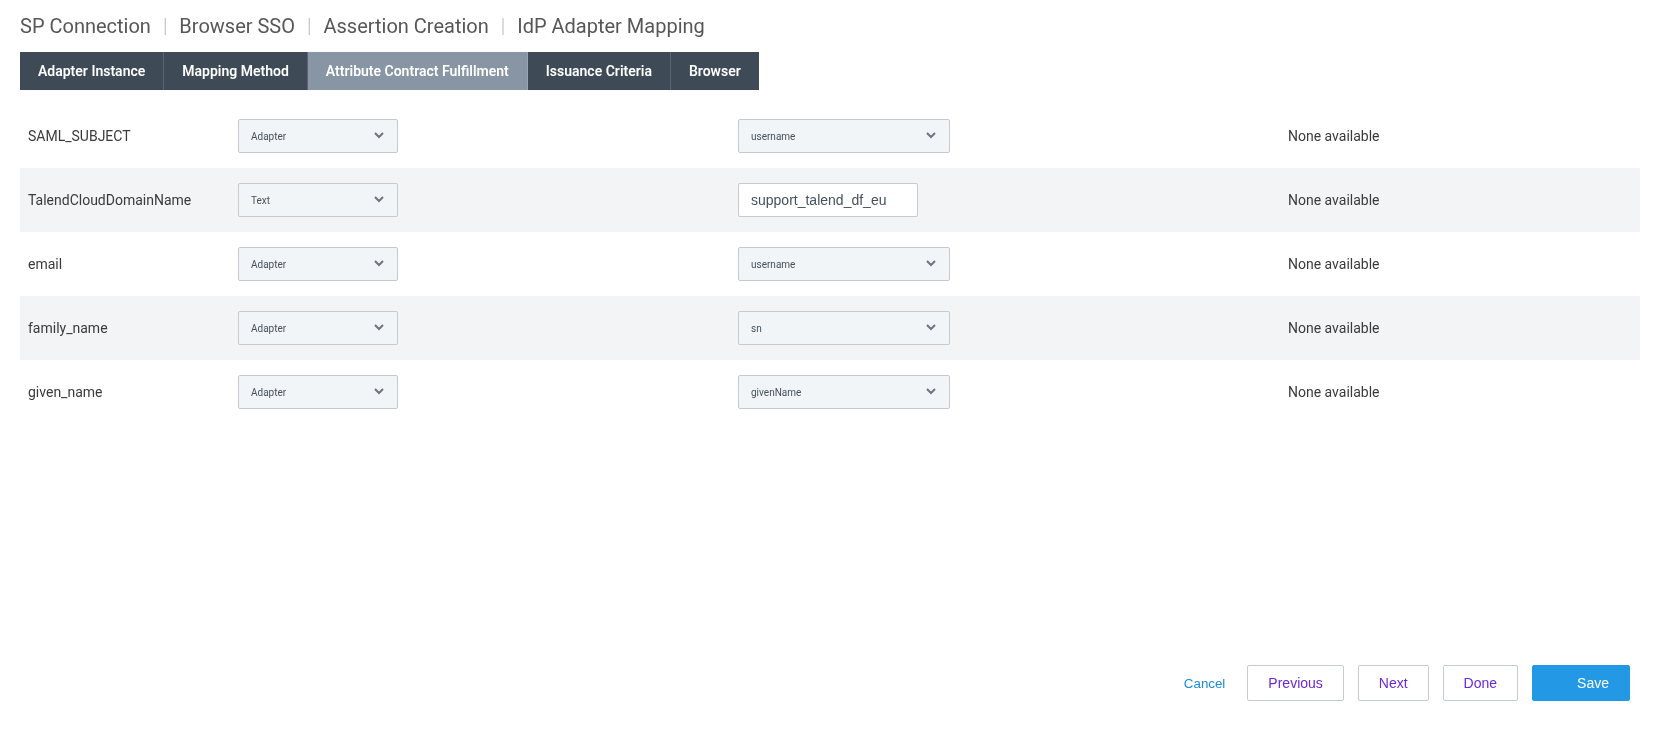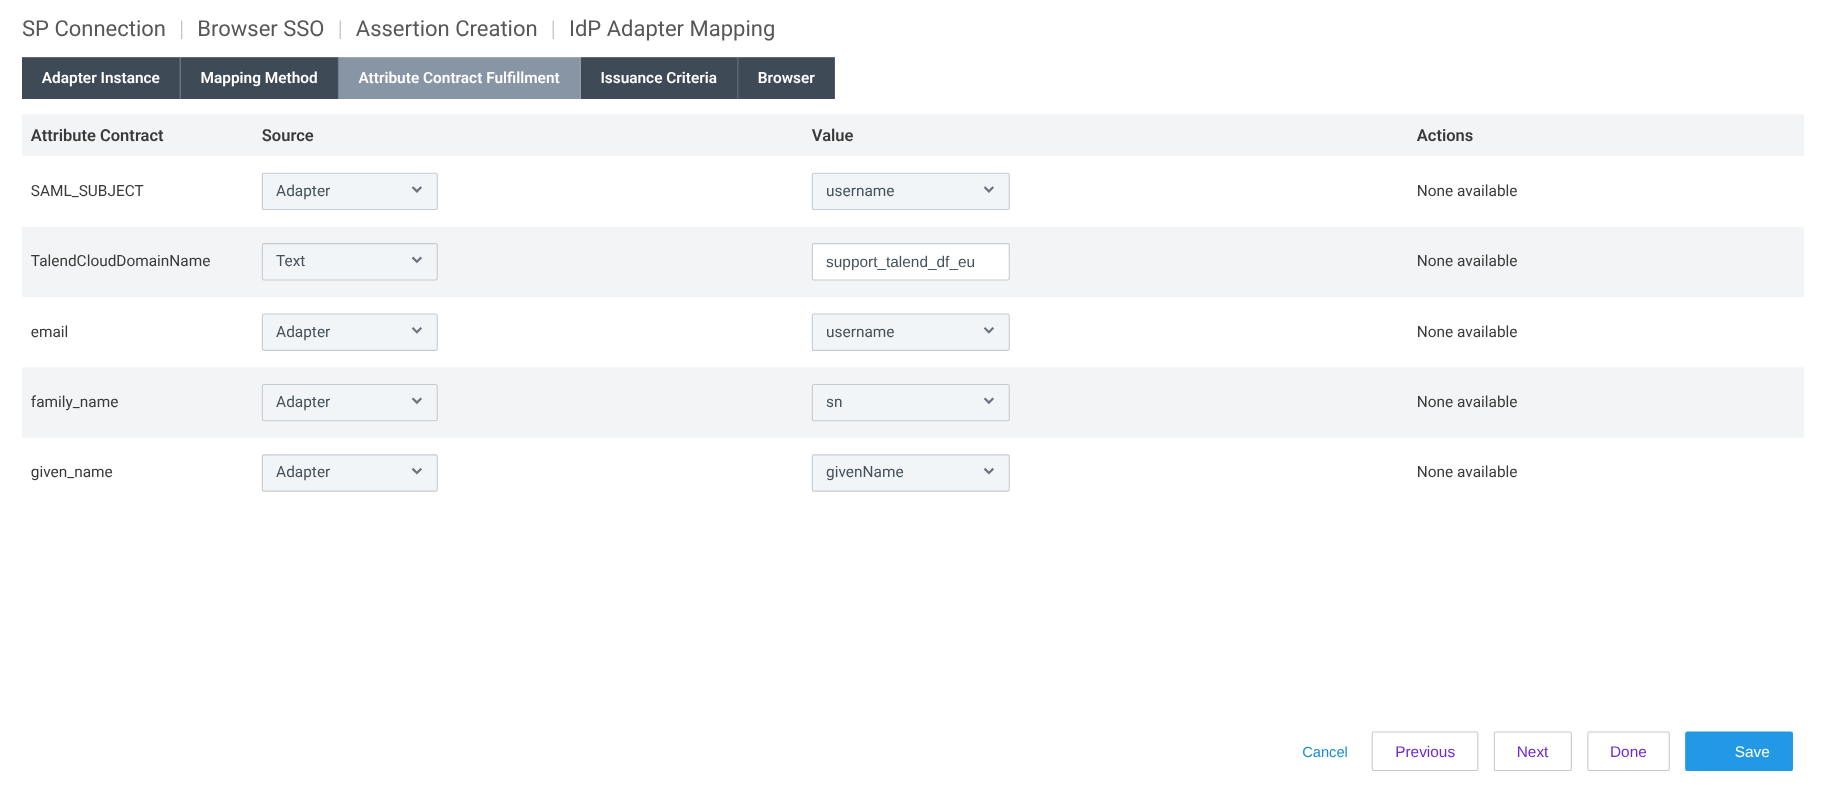--- a/index.html
+++ b/index.html
@@ -161,12 +161,6 @@
 
 
   <div class="grid-table">
-    <div class="thead">
-      <div>Attribute Contract</div>
-      <div>Source</div>
-      <div>Value</div>
-      <div>Actions</div>
-    </div>
 
     <div class="trow">
       <div class="attr-name">SAML_SUBJECT</div>

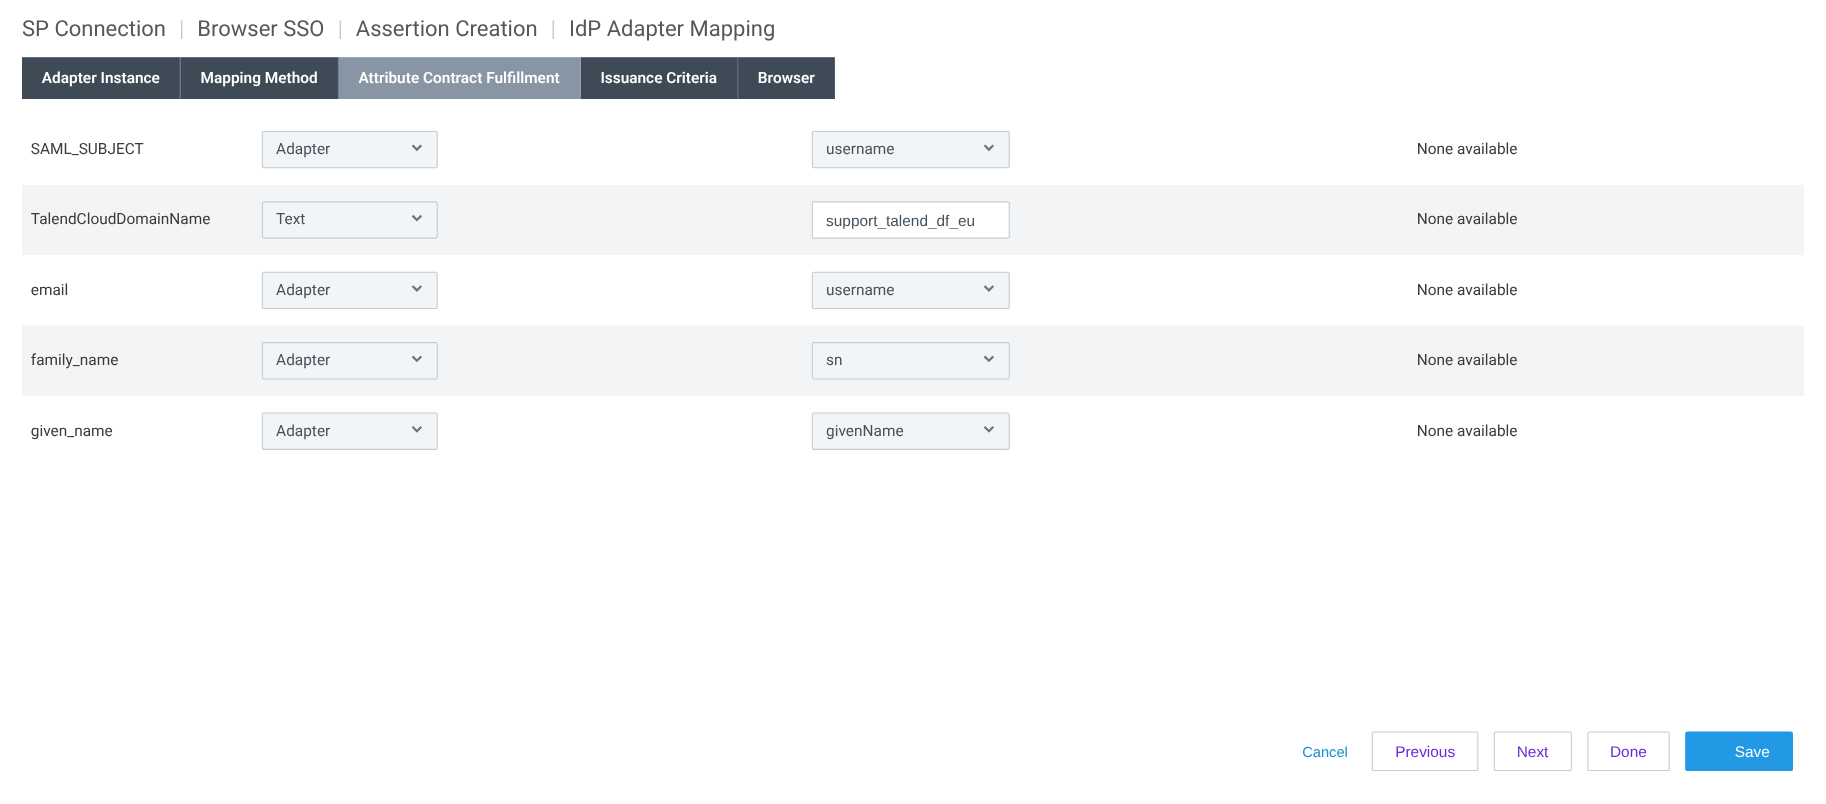--- a/index.html
+++ b/index.html
@@ -84,7 +84,7 @@
     border-radius: 2px;
     background: #f2f5f7;
     color: #45515b;
-    font-size: 14px;
+    font-size: 10px;
     cursor: pointer;
   }
   .pf-select.value .inner { width: 180px; }

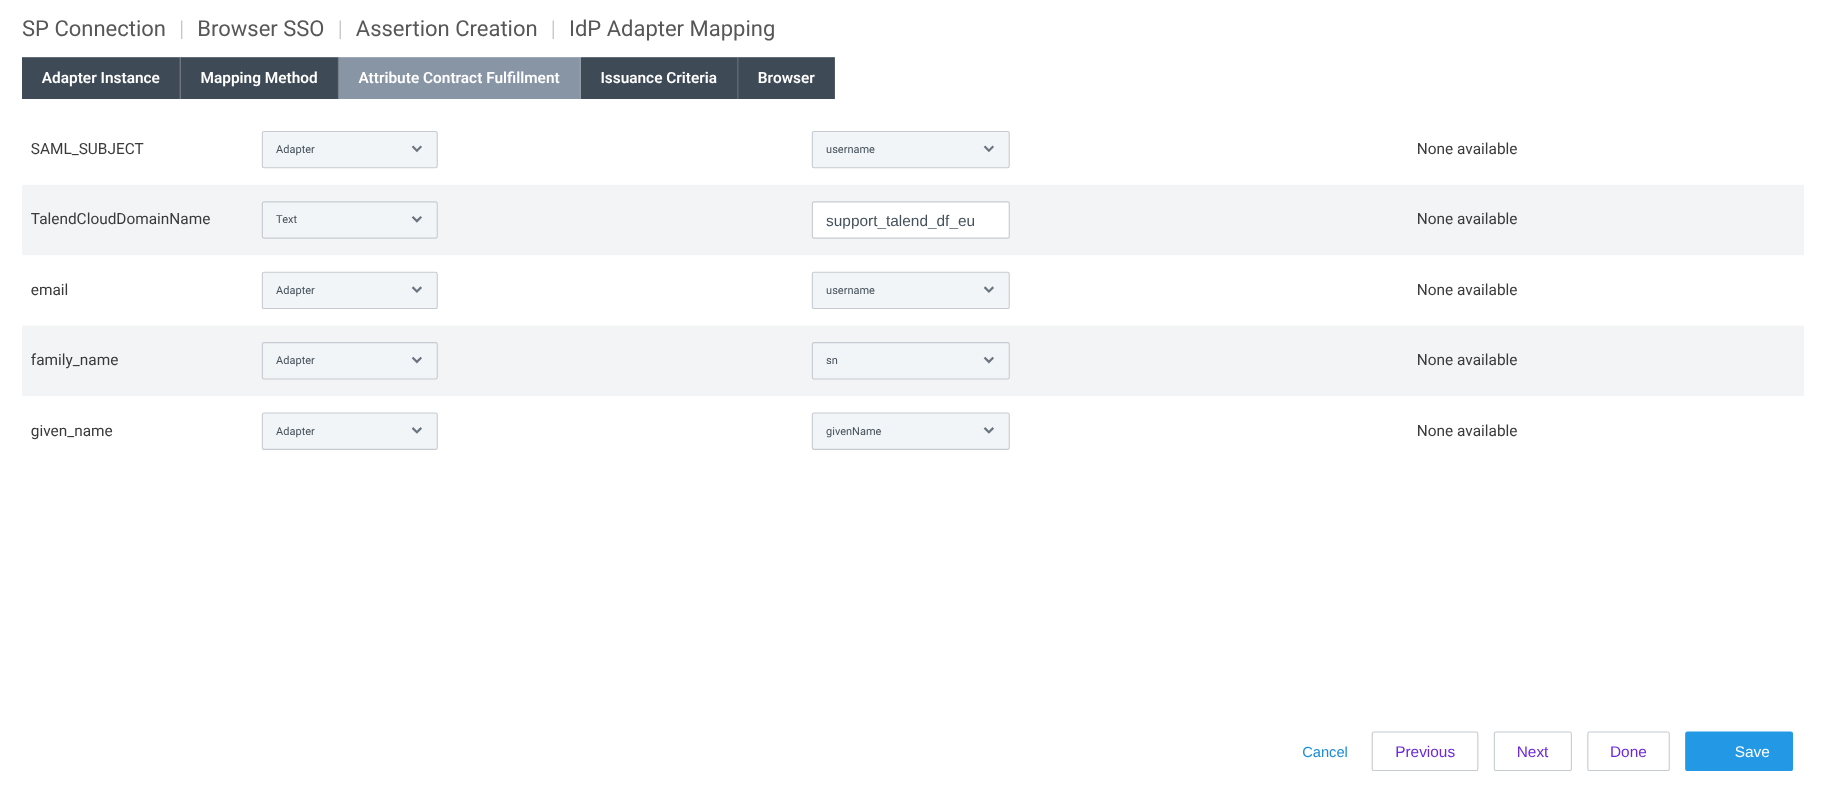--- a/index.html
+++ b/index.html
@@ -87,7 +87,7 @@
     font-size: 10px;
     cursor: pointer;
   }
-  .pf-select.value .inner { width: 180px; }
+  .pf-select.value .inner { width: 212px; }
   .textinput {
     height: 34px;
     width: 180px;

